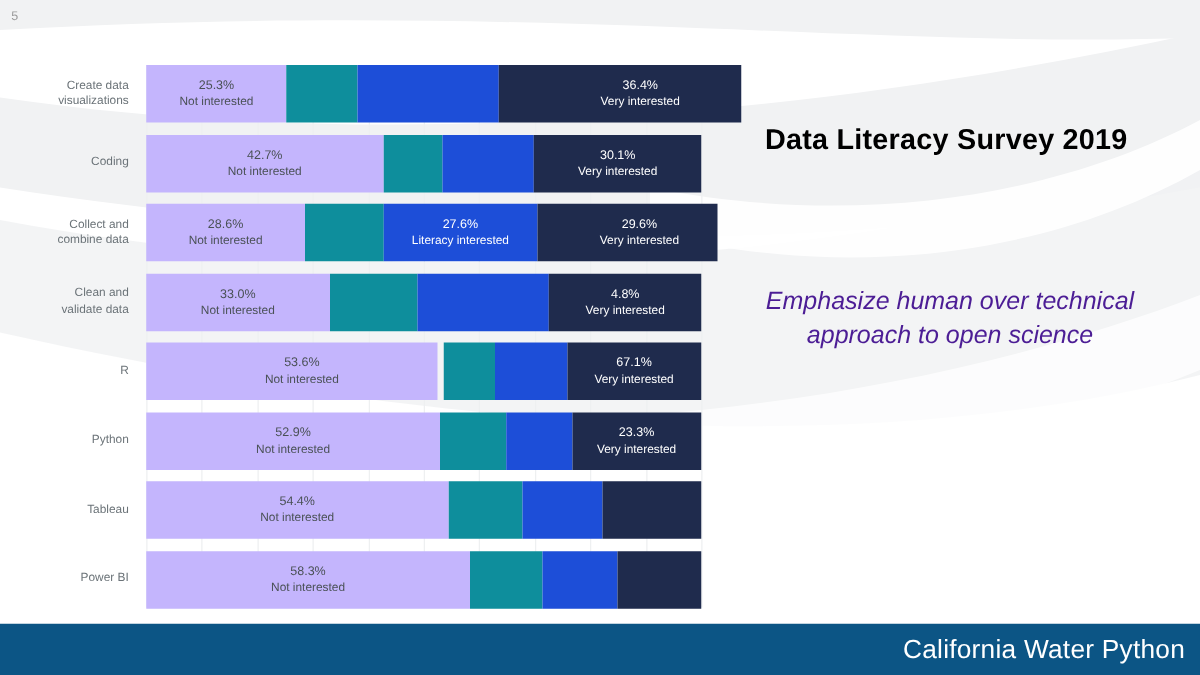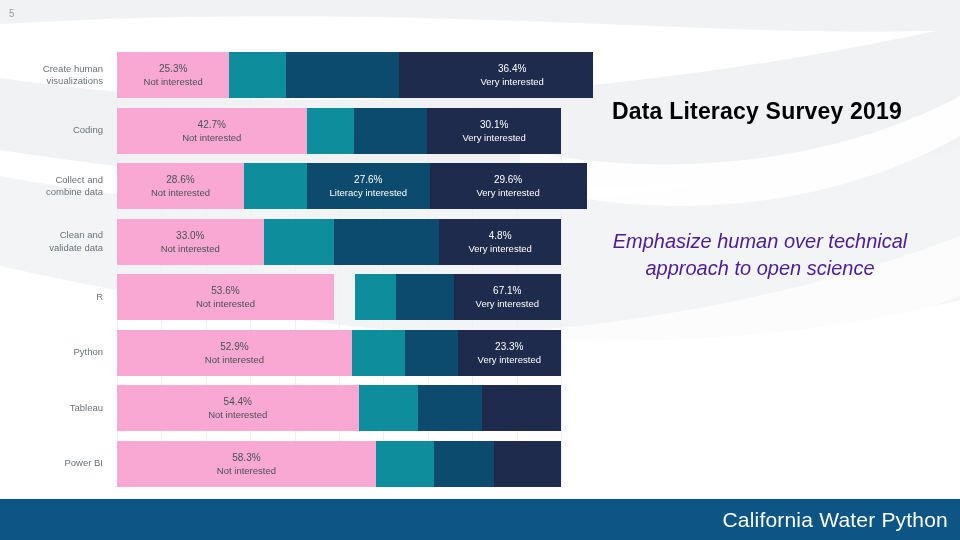--- a/index.html
+++ b/index.html
@@ -102,7 +102,7 @@
         <div class="gridline" style="left: 483.6px;"></div>
         <div class="gridline" style="left: 528px;"></div>
         <div class="row" style="top: 0px;">
-          <div class="row-label">Create human visualizations</div>
+          <div class="row-label">Create data visualizations</div>
           <div class="bar">
             <div class="seg not" style="left: 0px; width: 112.332px;">
               <span class="pct">25.3%</span>

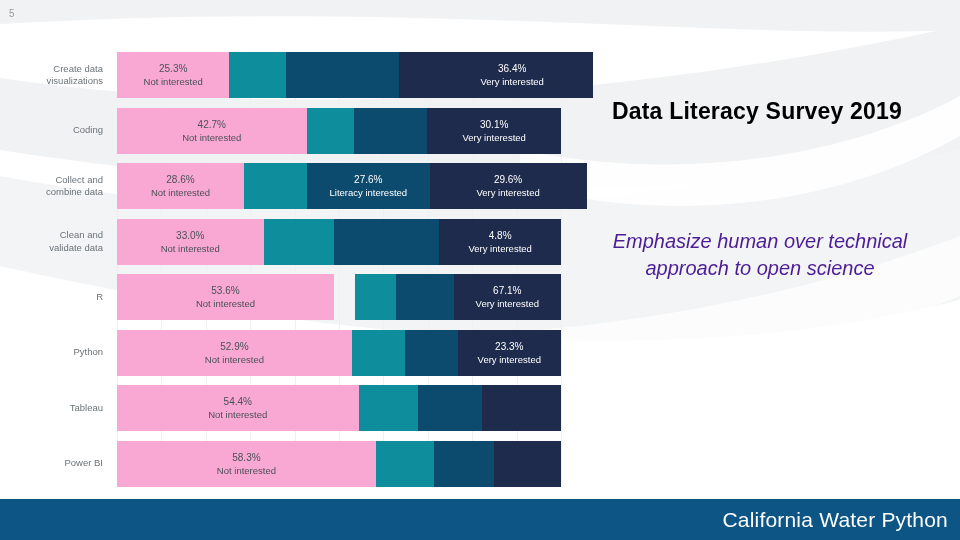--- a/index.html
+++ b/index.html
@@ -47,7 +47,7 @@
   }
   .seg .pct{font-size:10px;line-height:13px;white-space:nowrap;}
   .seg .cat{font-size:9.5px;line-height:13px;white-space:nowrap;}
-  .seg.not{background:#f9a8d4;color:#4a5156;}
+  .seg.not{background:#c4b5fd;color:#4a5156;}
   .seg.slightly{background:#0e8e9c;color:#ffffff;}
   .seg.somewhat{background:#0c4a6e;color:#ffffff;}
   .seg.very{background:#1f2b4d;color:#ffffff;}

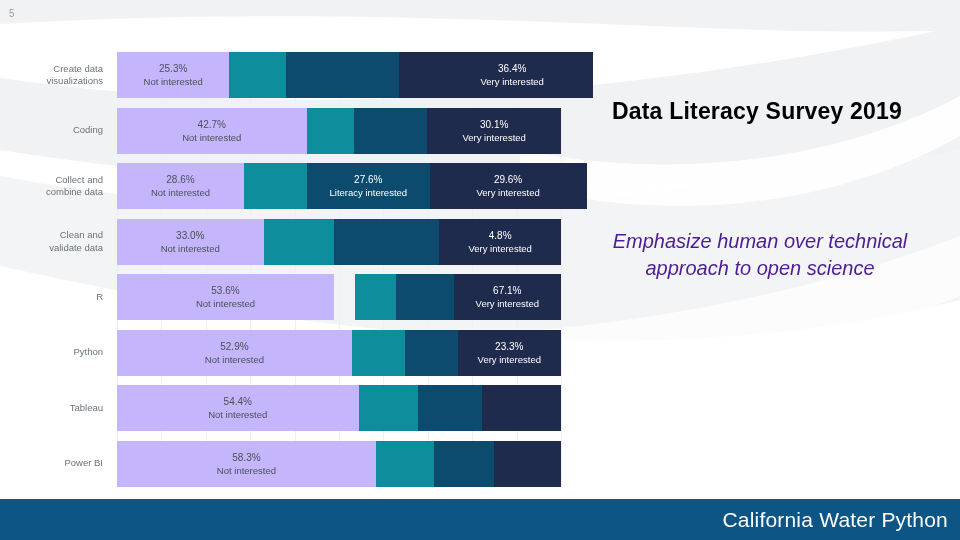--- a/index.html
+++ b/index.html
@@ -49,7 +49,7 @@
   .seg .cat{font-size:9.5px;line-height:13px;white-space:nowrap;}
   .seg.not{background:#c4b5fd;color:#4a5156;}
   .seg.slightly{background:#0e8e9c;color:#ffffff;}
-  .seg.somewhat{background:#0c4a6e;color:#ffffff;}
+  .seg.somewhat{background:#1d4ed8;color:#ffffff;}
   .seg.very{background:#1f2b4d;color:#ffffff;}
 
   

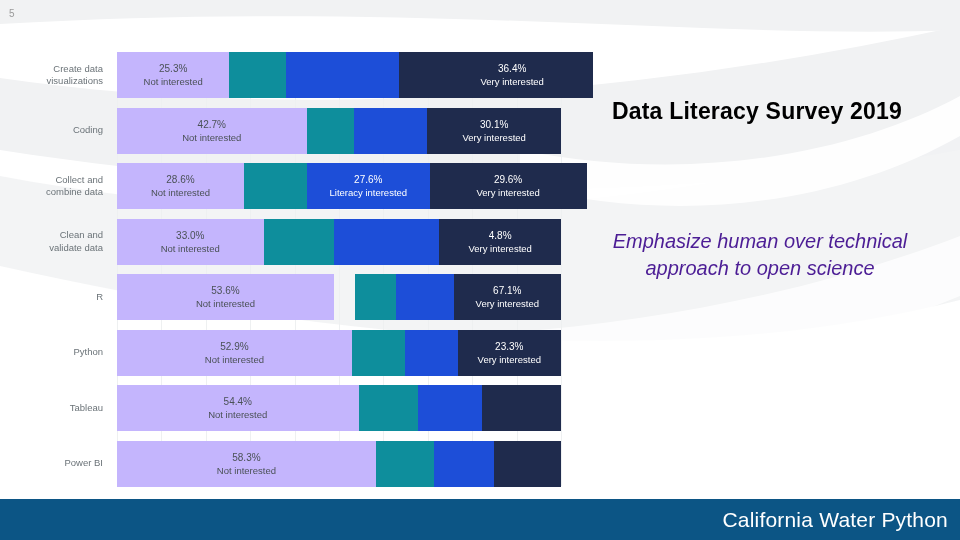--- a/index.html
+++ b/index.html
@@ -143,7 +143,7 @@
               <span class="pct">27.6%</span>
               <span class="cat">Literacy interested</span>
             </div>
-            <div class="seg very" style="left: 312.576px; width: 157px;">
+            <div class="seg very" style="left: 312.576px; width: 124px; padding-left: 20px;">
               <span class="pct">29.6%</span>
               <span class="cat">Very interested</span>
             </div>

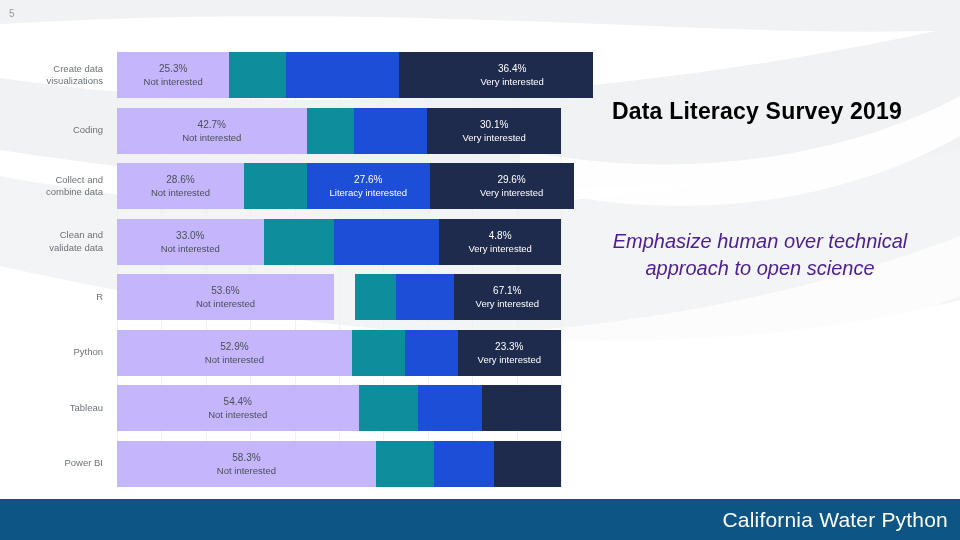--- a/index.html
+++ b/index.html
@@ -167,7 +167,7 @@
         <div class="row" style="top: 222px;">
           <div class="row-label">R</div>
           <div class="bar">
-            <div class="seg not" style="left: 0px; width: 217px;">
+            <div class="seg not" style="left: 0px; width: 217px; padding-left: 16px;">
               <span class="pct">53.6%</span>
               <span class="cat">Not interested</span>
             </div>

